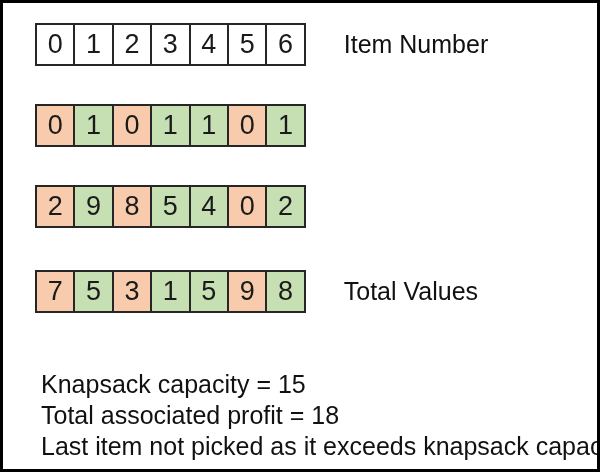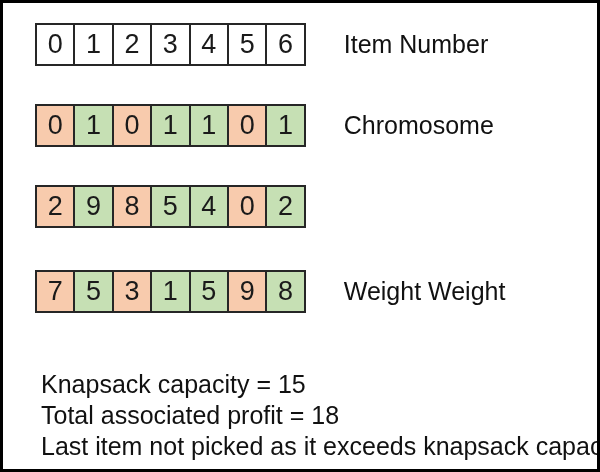--- a/index.html
+++ b/index.html
@@ -88,7 +88,6 @@
         <div class="cell" style="background: rgb(248, 203, 173);">0</div>
         <div class="cell" style="background: rgb(198, 224, 180);">1</div>
       </div>
-    <span class="row-label">Chromosome</span>
   </div>
 
   <div class="row row-3">

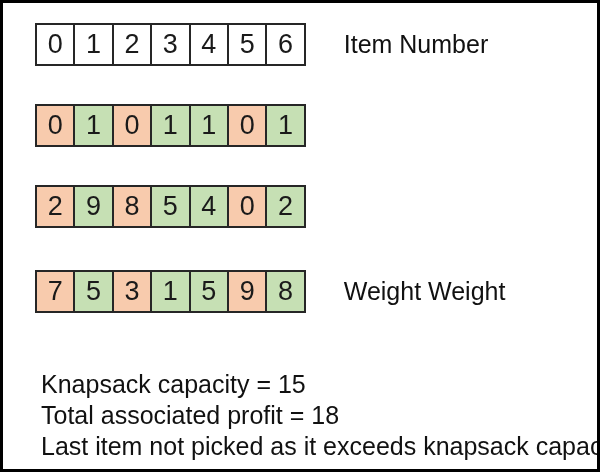--- a/index.html
+++ b/index.html
@@ -112,7 +112,7 @@
         <div class="cell" style="background: rgb(248, 203, 173);">9</div>
         <div class="cell" style="background: rgb(198, 224, 180);">8</div>
       </div>
-    <span class="row-label">Weight Weight</span>
+    <span class="row-label">Total Values</span>
   </div>
 
   <div class="notes">

